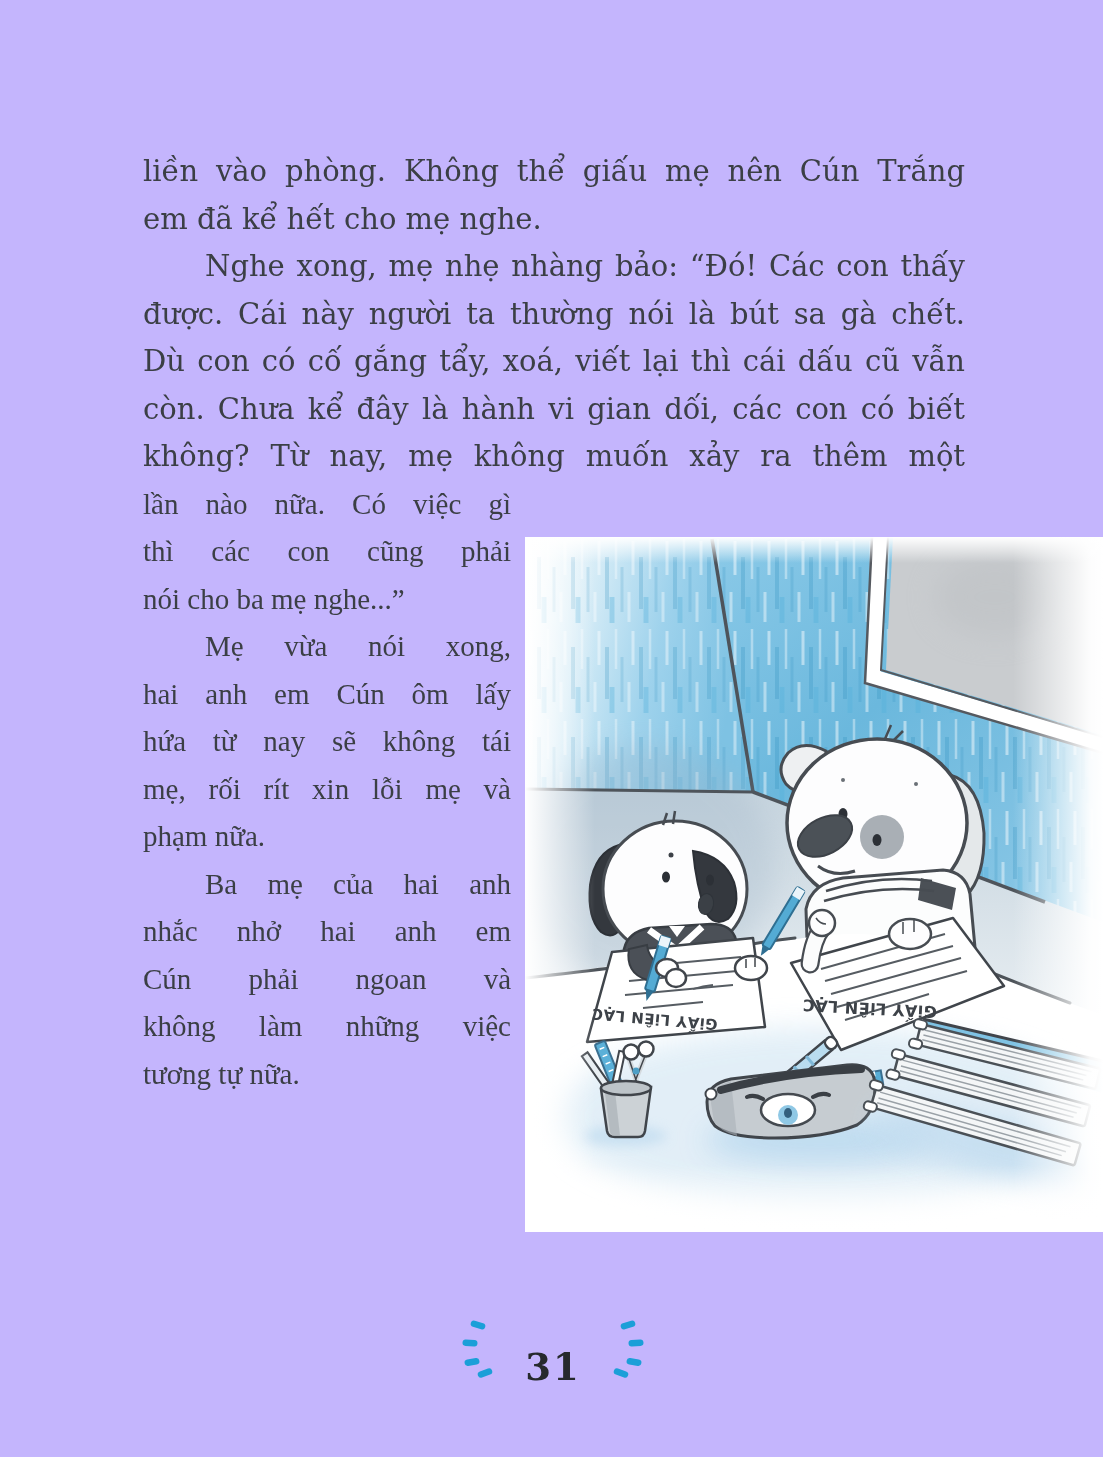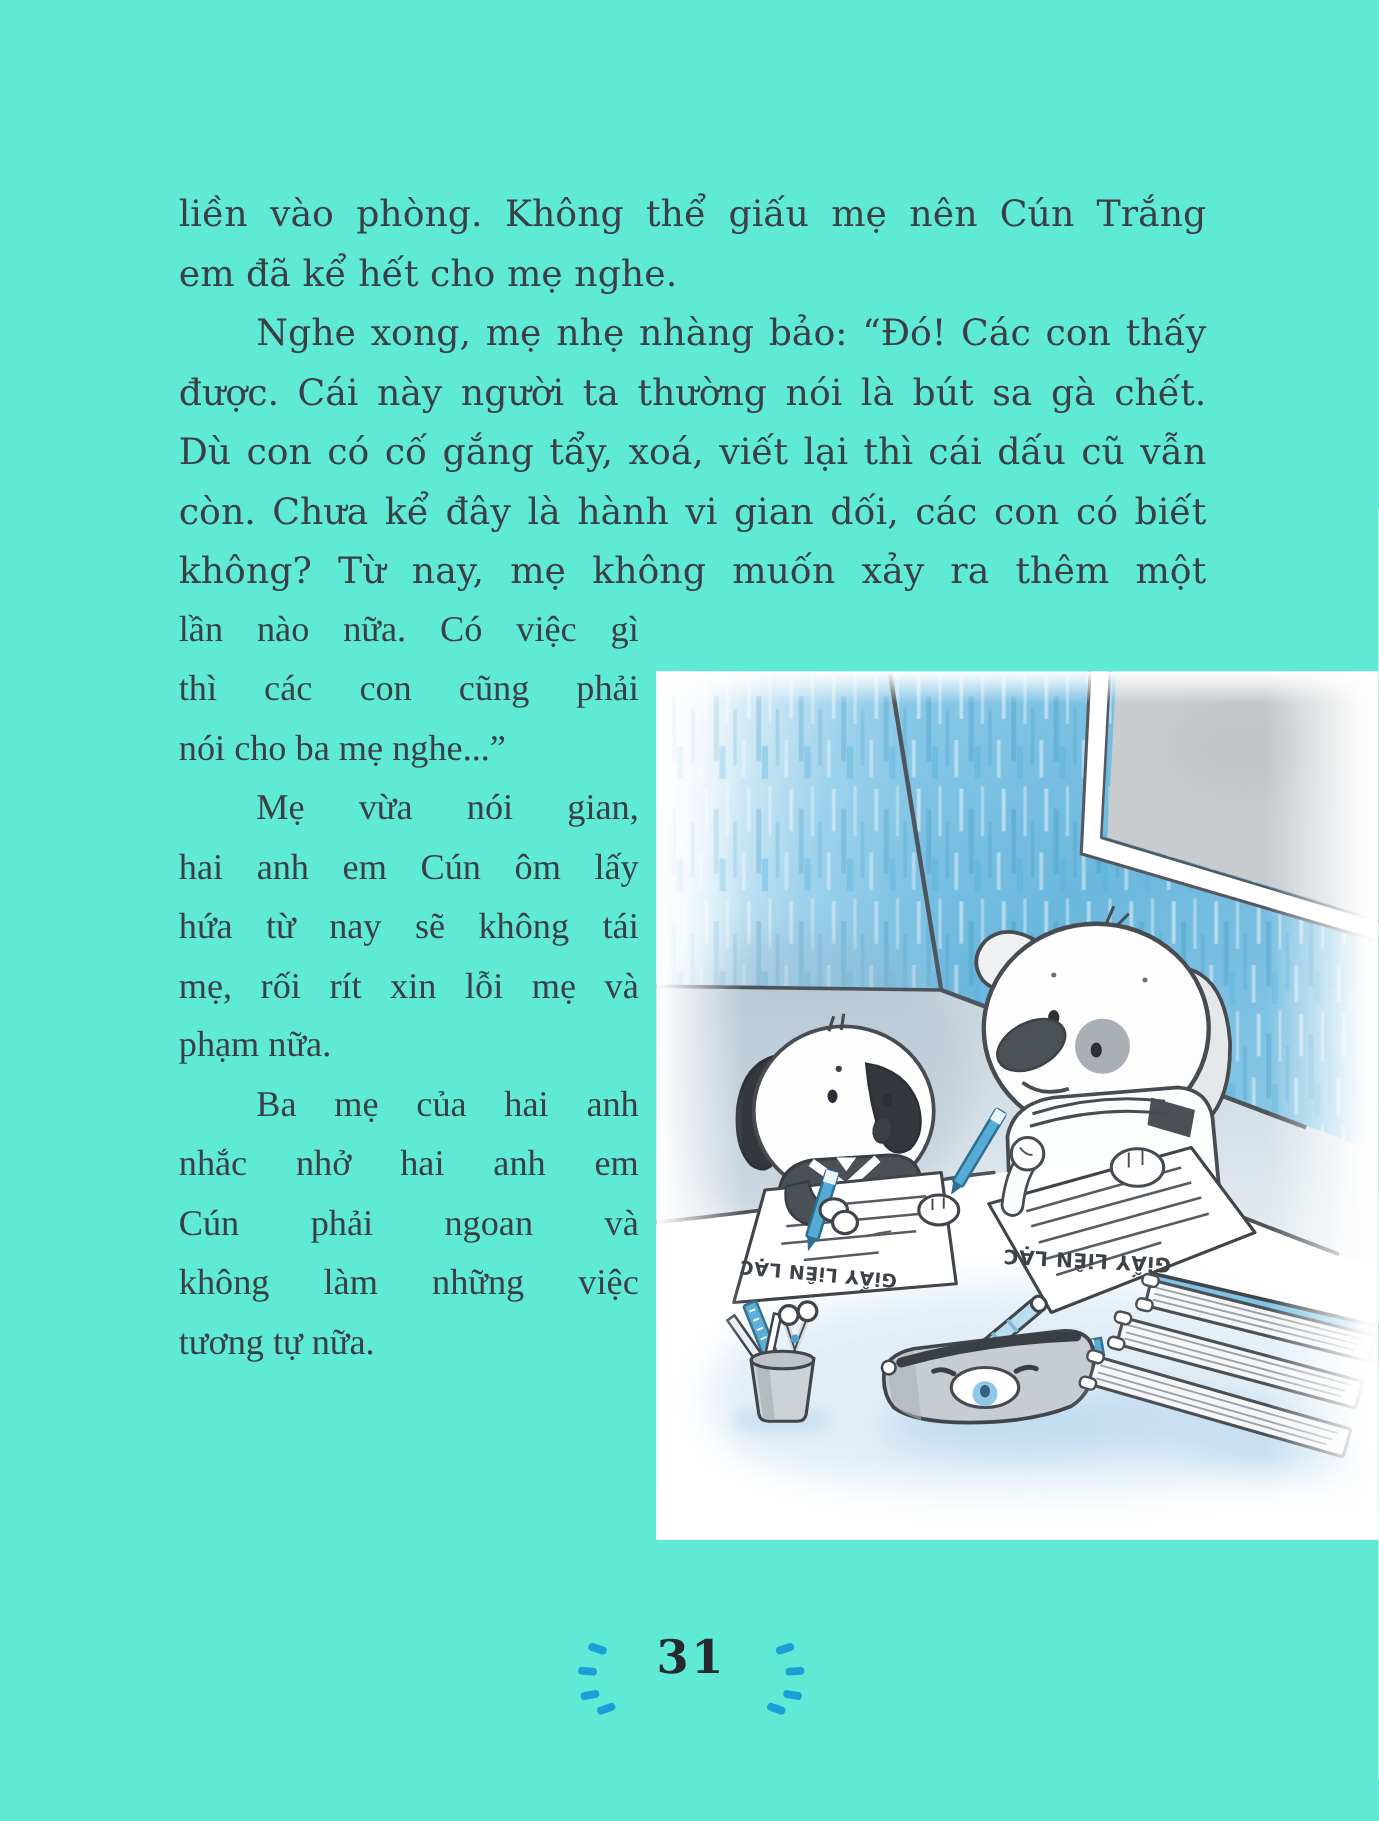--- a/index.html
+++ b/index.html
@@ -3,7 +3,7 @@
 <meta charset="utf-8">
 <style>
   html,body{margin:0;padding:0;background:#ffffff;}
-  .page{position:relative;width:1103px;height:1457px;background:#5eead4;overflow:hidden;
+  .page{position:relative;width:1103px;height:1457px;background:#c4b5fd;overflow:hidden;
         font-family:"DejaVu Serif","Liberation Serif",serif;}
   .textcol{position:absolute;left:143px;top:148px;width:822px;}
   .tline{height:47.5px;line-height:47.5px;font-size:29px;color:#3b3f45;box-sizing:border-box;

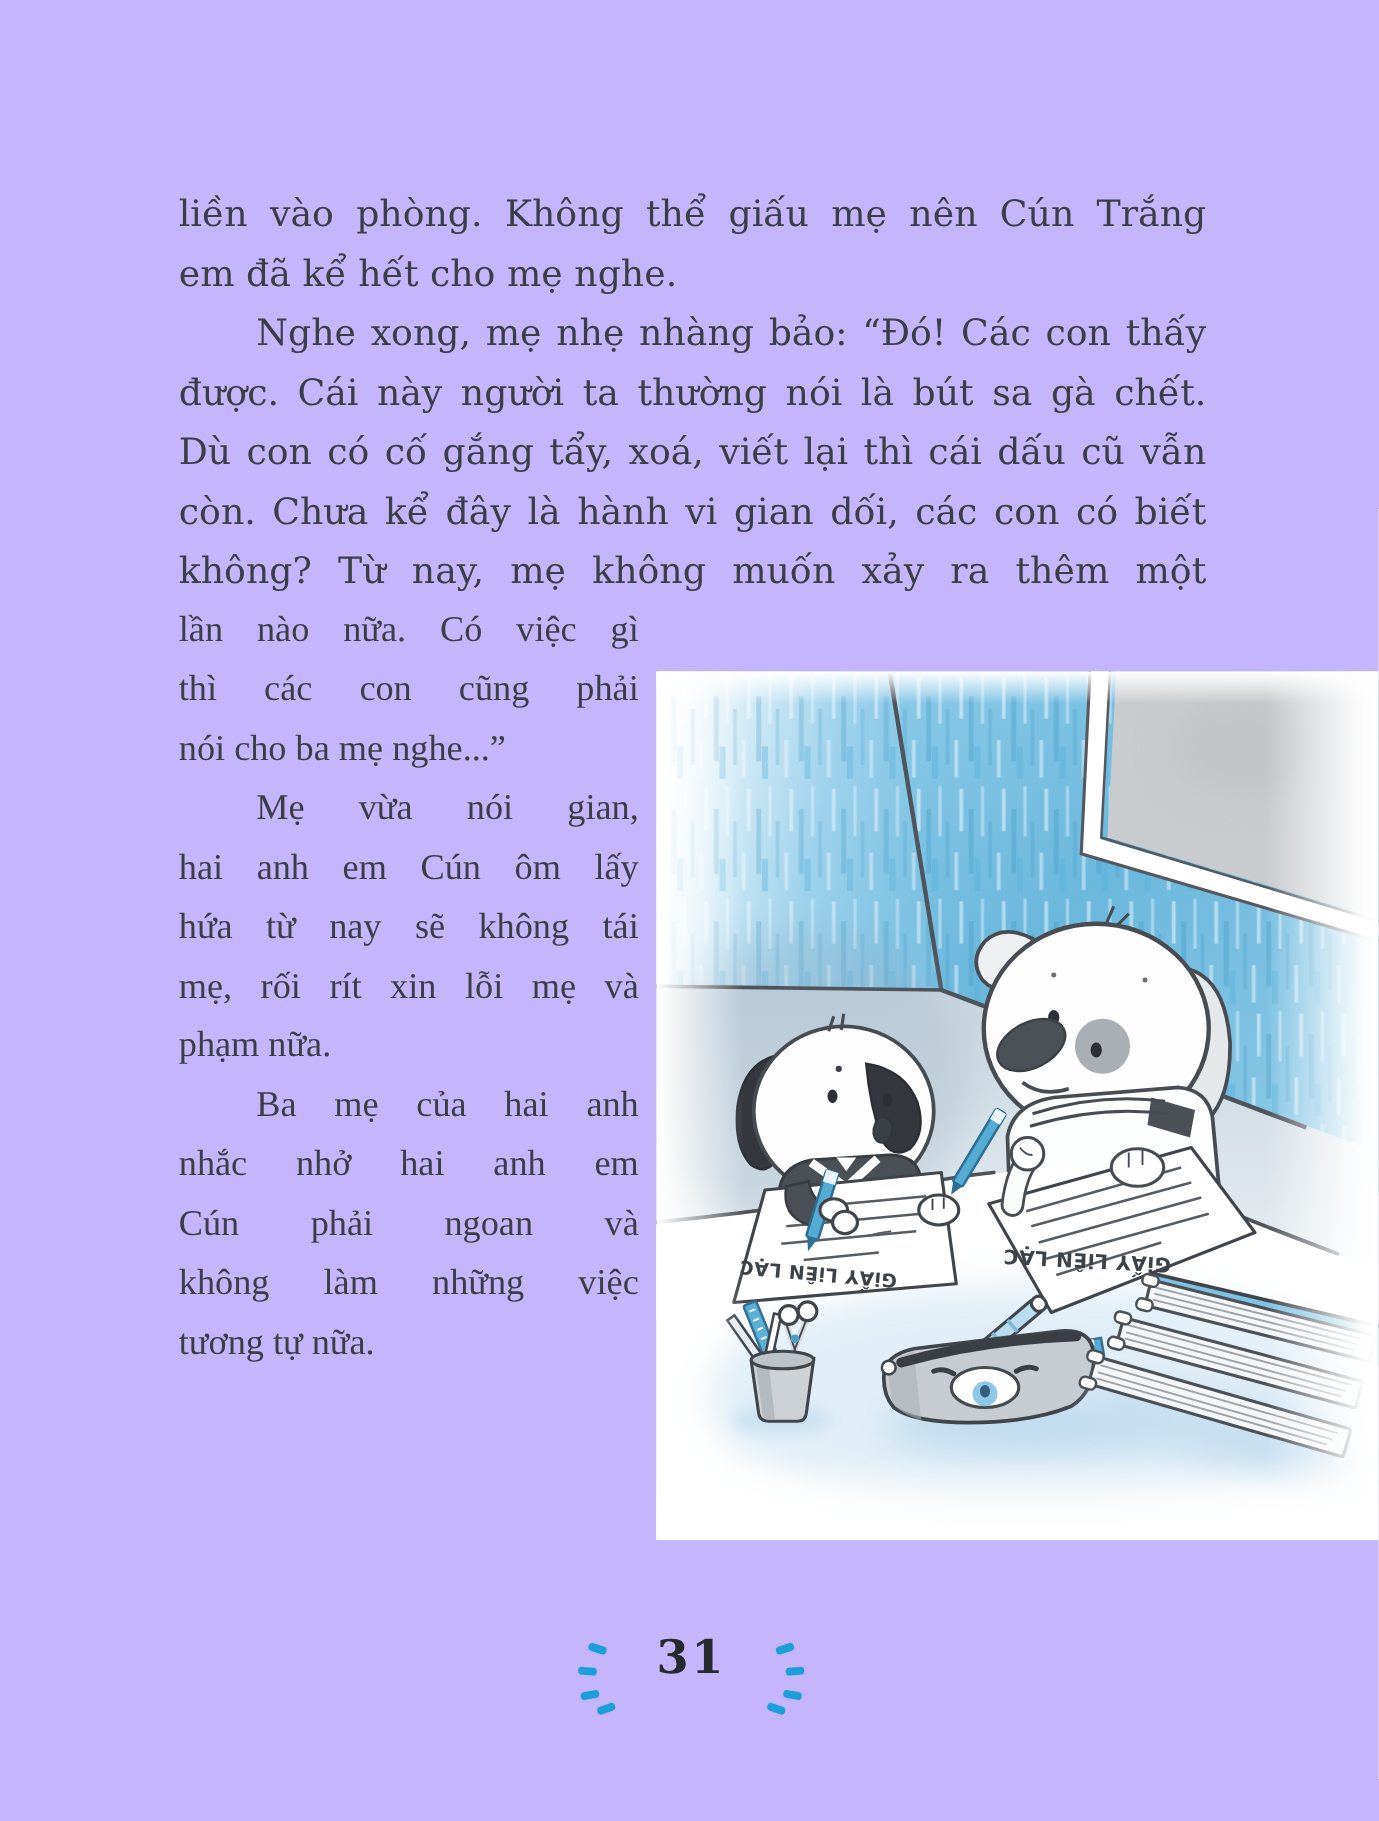--- a/index.html
+++ b/index.html
@@ -36,7 +36,7 @@
       <div class="tline narrow just">lần nào nữa. Có việc gì</div>
       <div class="tline narrow just">thì các con cũng phải</div>
       <div class="tline narrow">nói cho ba mẹ nghe...”</div>
-      <div class="tline narrow just indent">Mẹ vừa nói gian,</div>
+      <div class="tline narrow just indent">Mẹ vừa nói xong,</div>
       <div class="tline narrow just">hai anh em Cún ôm lấy</div>
       <div class="tline narrow just">hứa từ nay sẽ không tái</div>
       <div class="tline narrow just">mẹ, rối rít xin lỗi mẹ và</div>

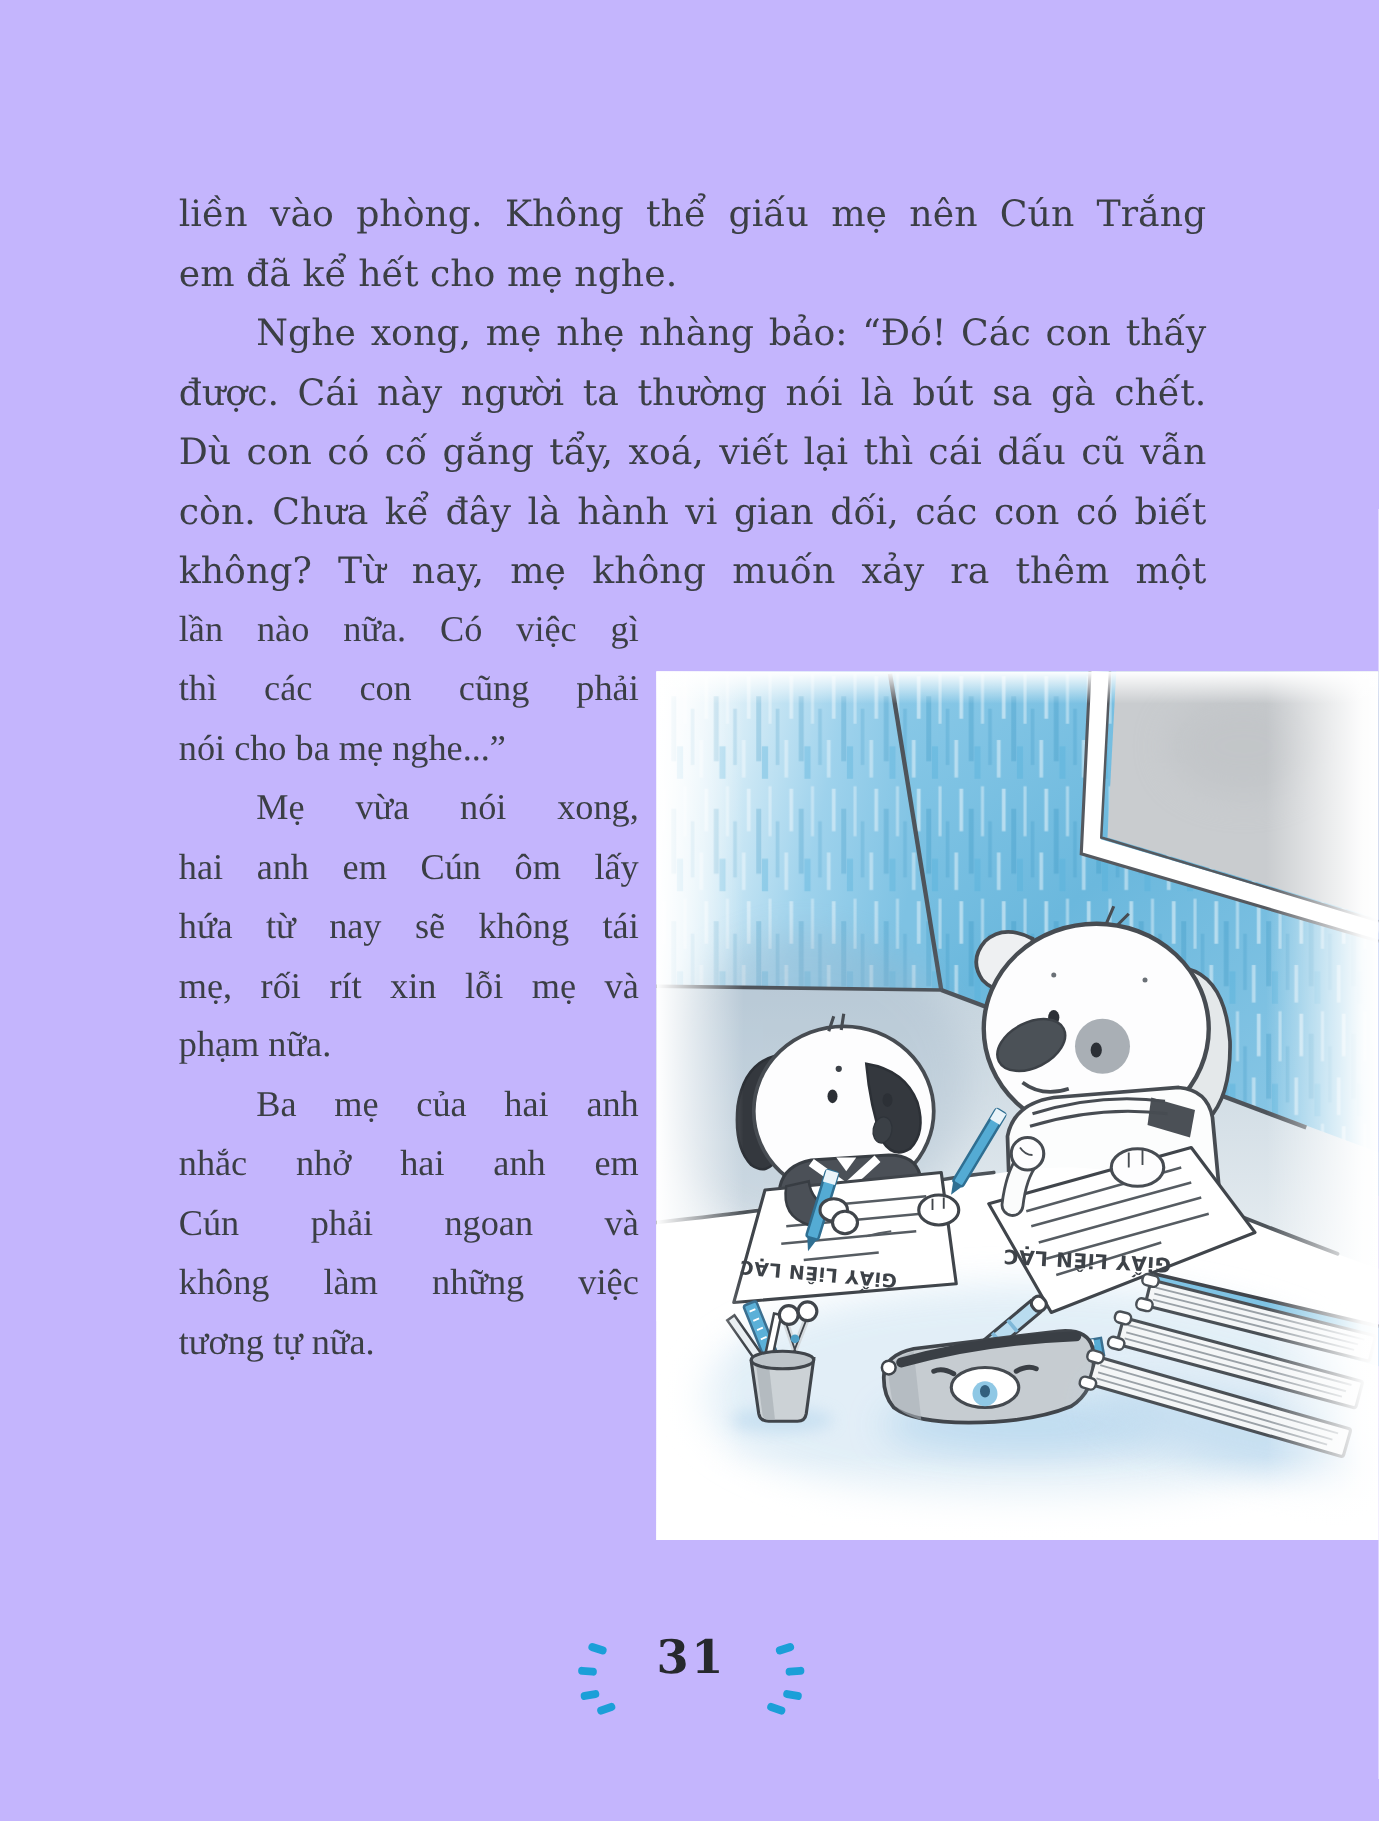--- a/index.html
+++ b/index.html
@@ -15,7 +15,7 @@
   .tline.just::after{content:"";display:inline-block;width:100%;height:0;vertical-align:top;}
   .illus{position:absolute;left:525px;top:537px;width:578px;height:695px;}
   .pagenum{position:absolute;left:453px;top:1303px;width:200px;height:86px;
-           display:flex;align-items:flex-start;justify-content:center;gap:24px;}
+           display:flex;align-items:flex-end;justify-content:center;gap:24px;}
   .pagenum .num{font-family:"DejaVu Serif","Liberation Serif",serif;font-weight:bold;
                 font-size:37px;color:#26292d;letter-spacing:2px;}
   .dash{fill:#1b9fd8;}

